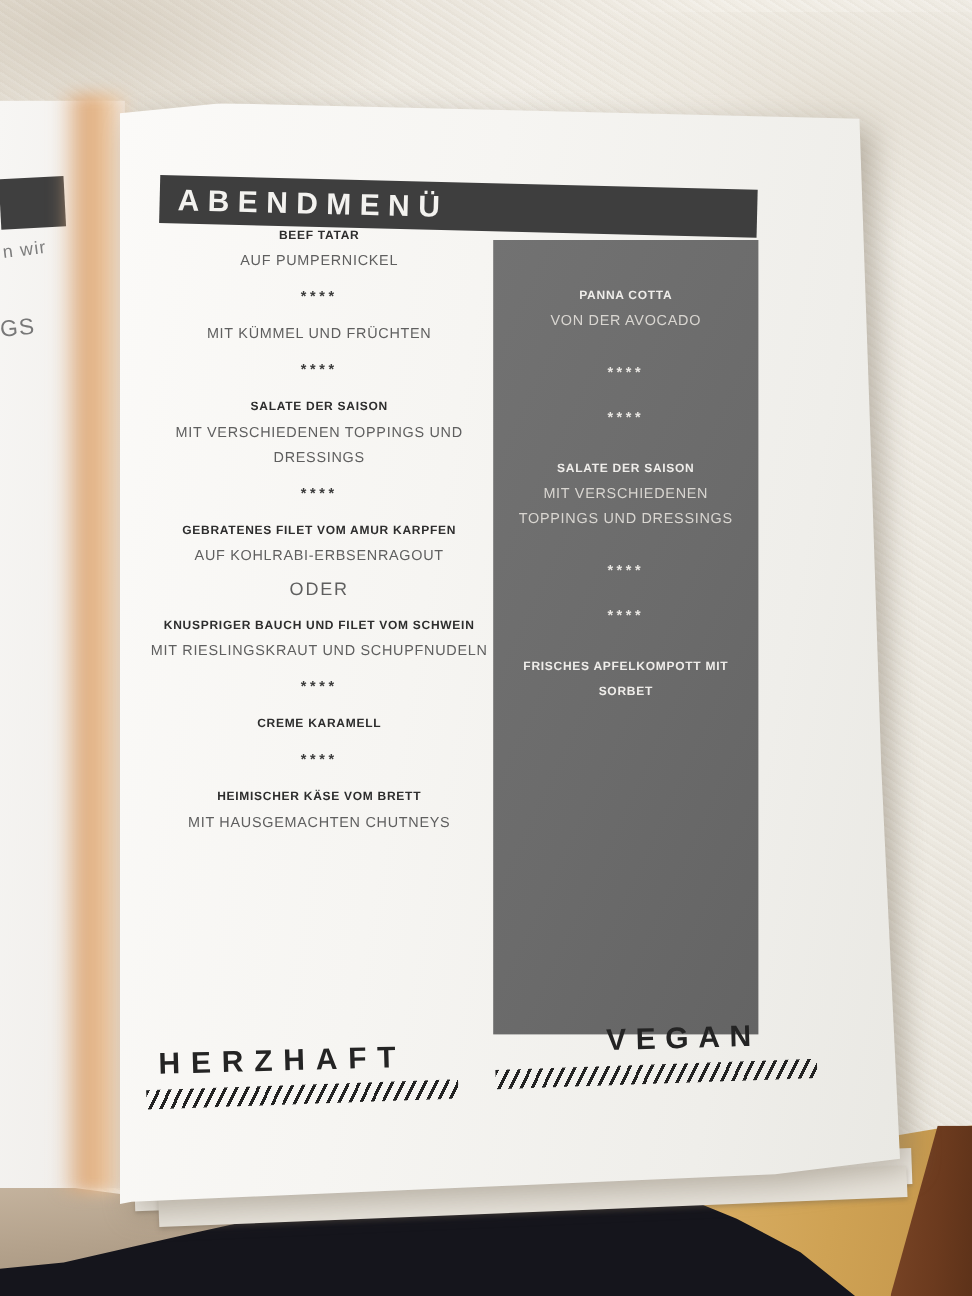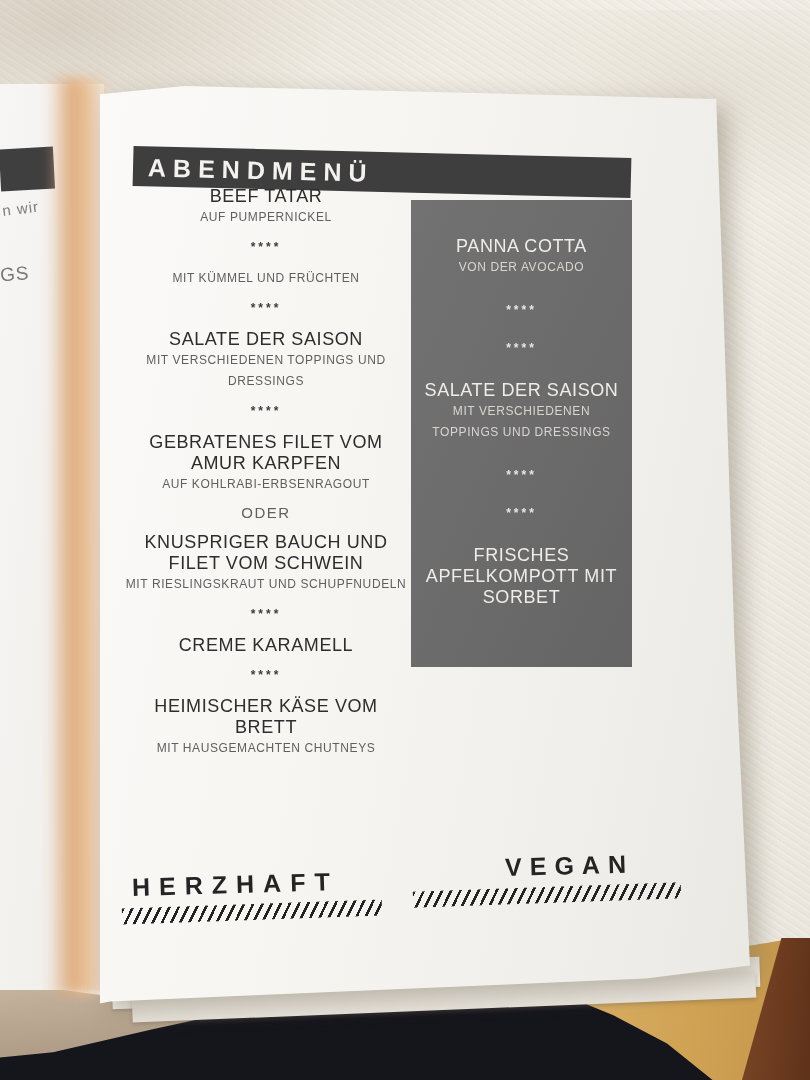--- a/index.html
+++ b/index.html
@@ -67,7 +67,7 @@
     font-size:25px;font-weight:bold;letter-spacing:7px;}
   
   .left-col{position:absolute;left:25px;top:100px;width:282px;text-align:center;}
-  .menu-item .item-name{font-size:18px;font-weight:normal;color:#2d2d2d;letter-spacing:.6px;line-height:21px;}
+  .menu-item .item-name{font-size:10px;font-weight:bold;color:#2d2d2d;letter-spacing:.6px;line-height:21px;}
   .menu-item .item-desc{font-size:12px;color:#5f5f5f;letter-spacing:.6px;line-height:21px;}
   .sep{font-size:12px;font-weight:bold;color:#3c3c3c;letter-spacing:3px;margin:13px 0 15px 0;line-height:12px;}
   .oder{font-size:15px;color:#5f5f5f;letter-spacing:1.5px;margin:8px 0 9px 0;line-height:20px;}

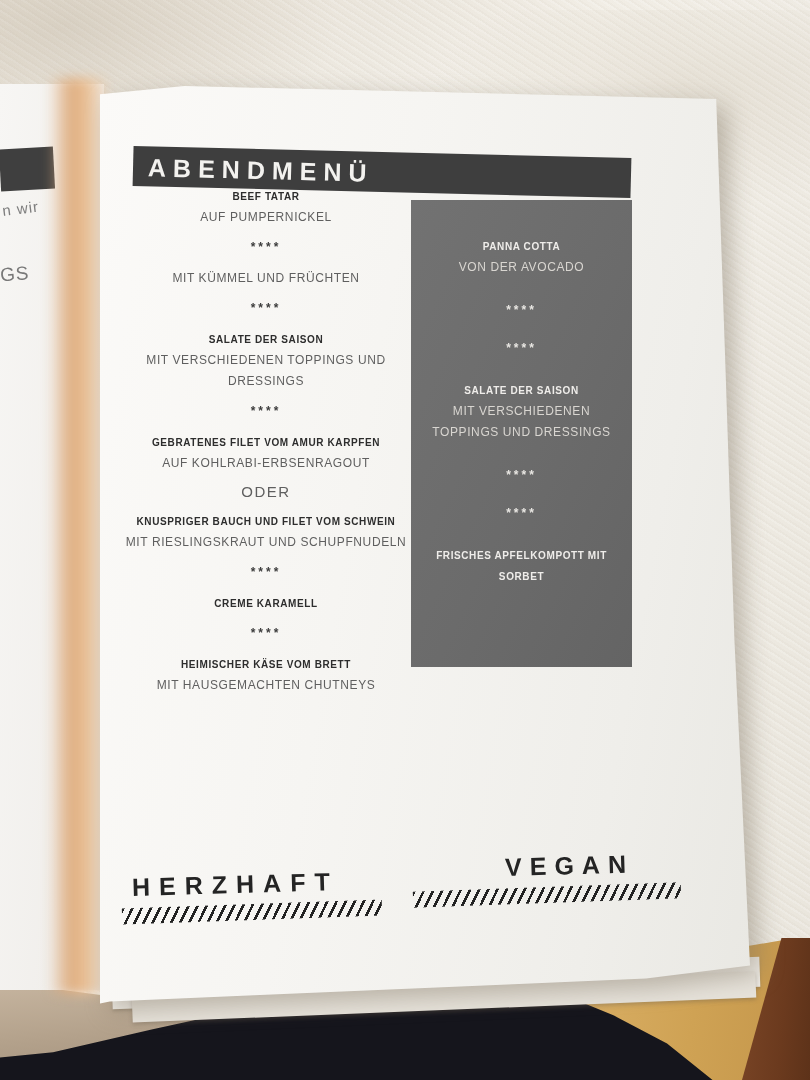--- a/index.html
+++ b/index.html
@@ -71,7 +71,7 @@
   .menu-item .item-desc{font-size:12px;color:#5f5f5f;letter-spacing:.6px;line-height:21px;}
   .sep{font-size:12px;font-weight:bold;color:#3c3c3c;letter-spacing:3px;margin:13px 0 15px 0;line-height:12px;}
   .oder{font-size:15px;color:#5f5f5f;letter-spacing:1.5px;margin:8px 0 9px 0;line-height:20px;}
-  .vegan-panel{position:absolute;left:311px;top:114px;width:221px;height:467px;
+  .vegan-panel{position:absolute;left:311px;top:114px;width:221px;height:662px;
     background:linear-gradient(115deg,#727272 0%,#6b6b6b 55%,#646464 100%);
     text-align:center;}
   .vegan-inner{padding:36px 12px 0 12px;}

